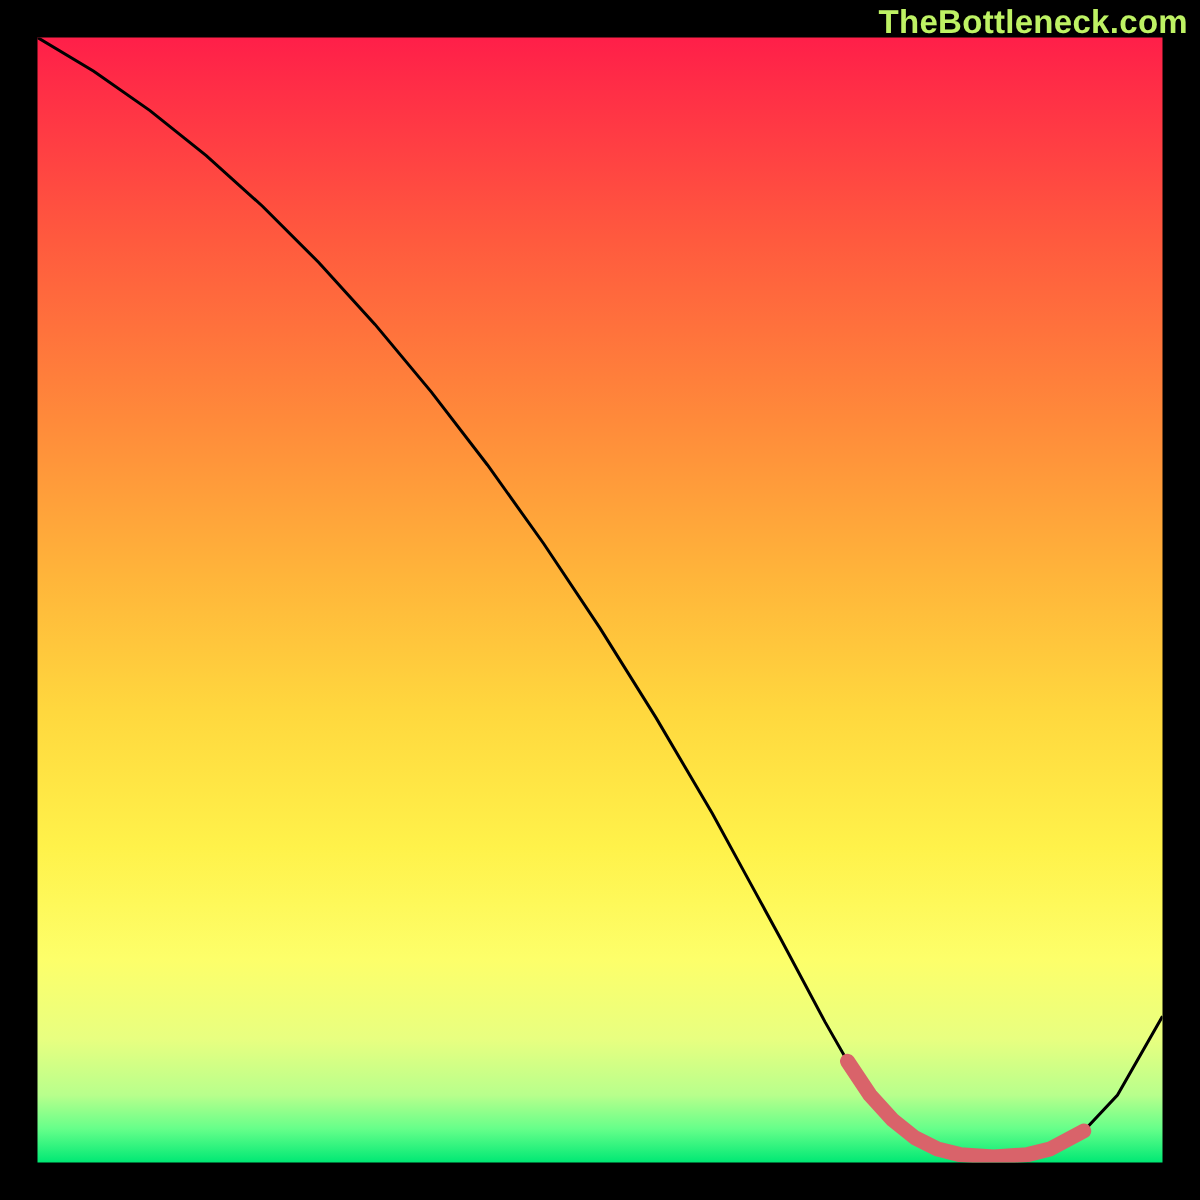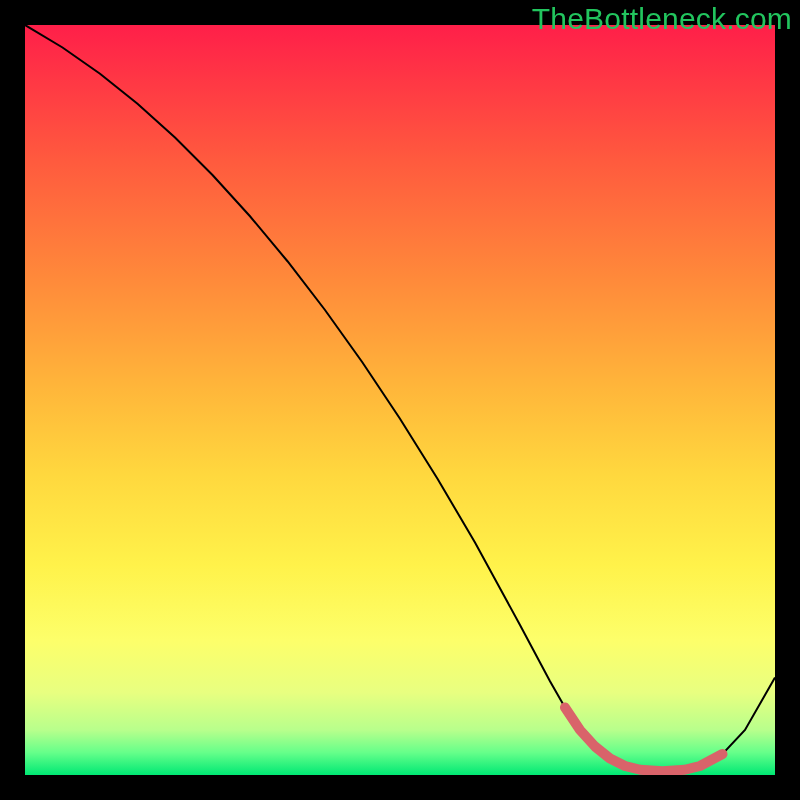--- a/index.html
+++ b/index.html
@@ -51,9 +51,9 @@
     position: absolute;
     top: 2px;
     right: 8px;
-    color: #22c55e;
-    font-size: 30px;
-    font-weight: 400;
+    color: #bef264;
+    font-size: 22px;
+    font-weight: 700;
     letter-spacing: 0.2px;
   }
 </style>

